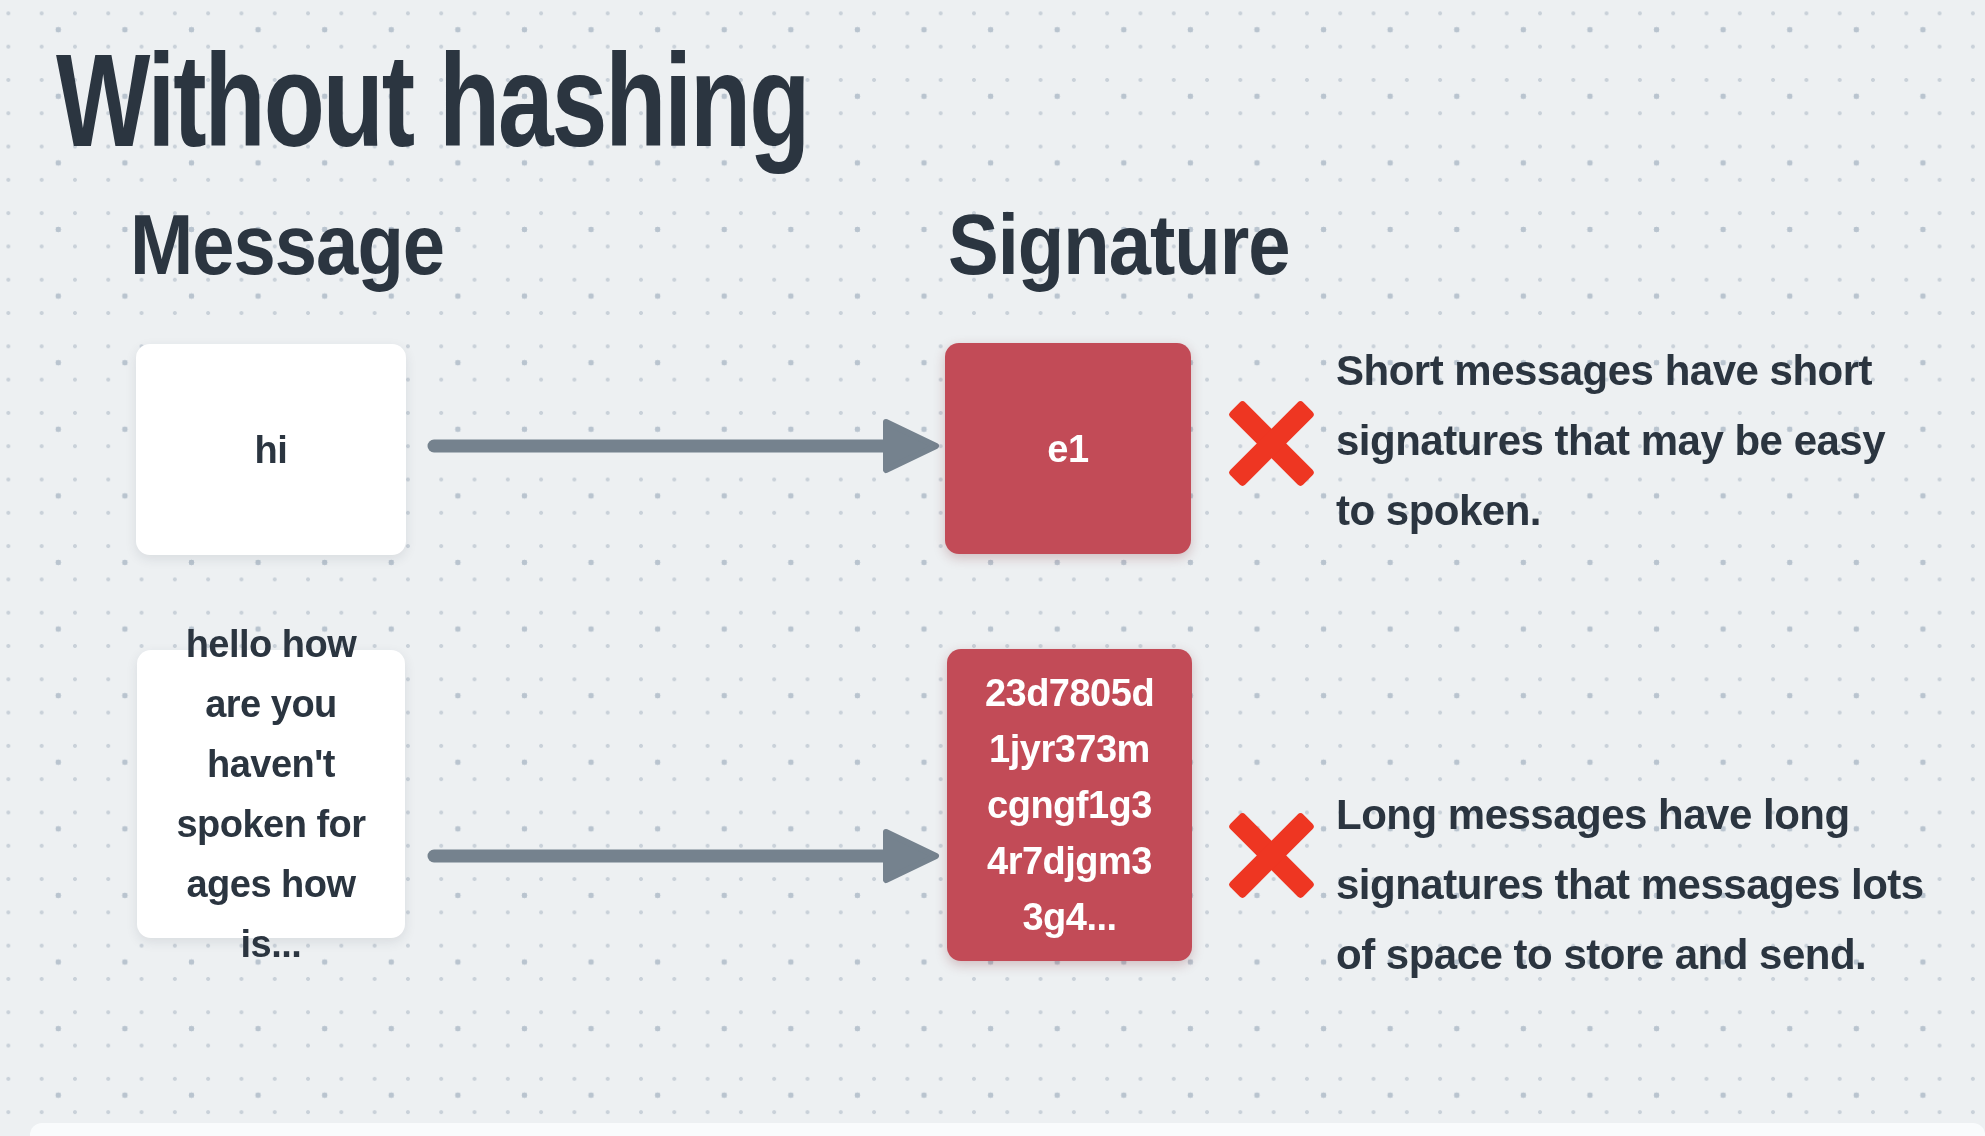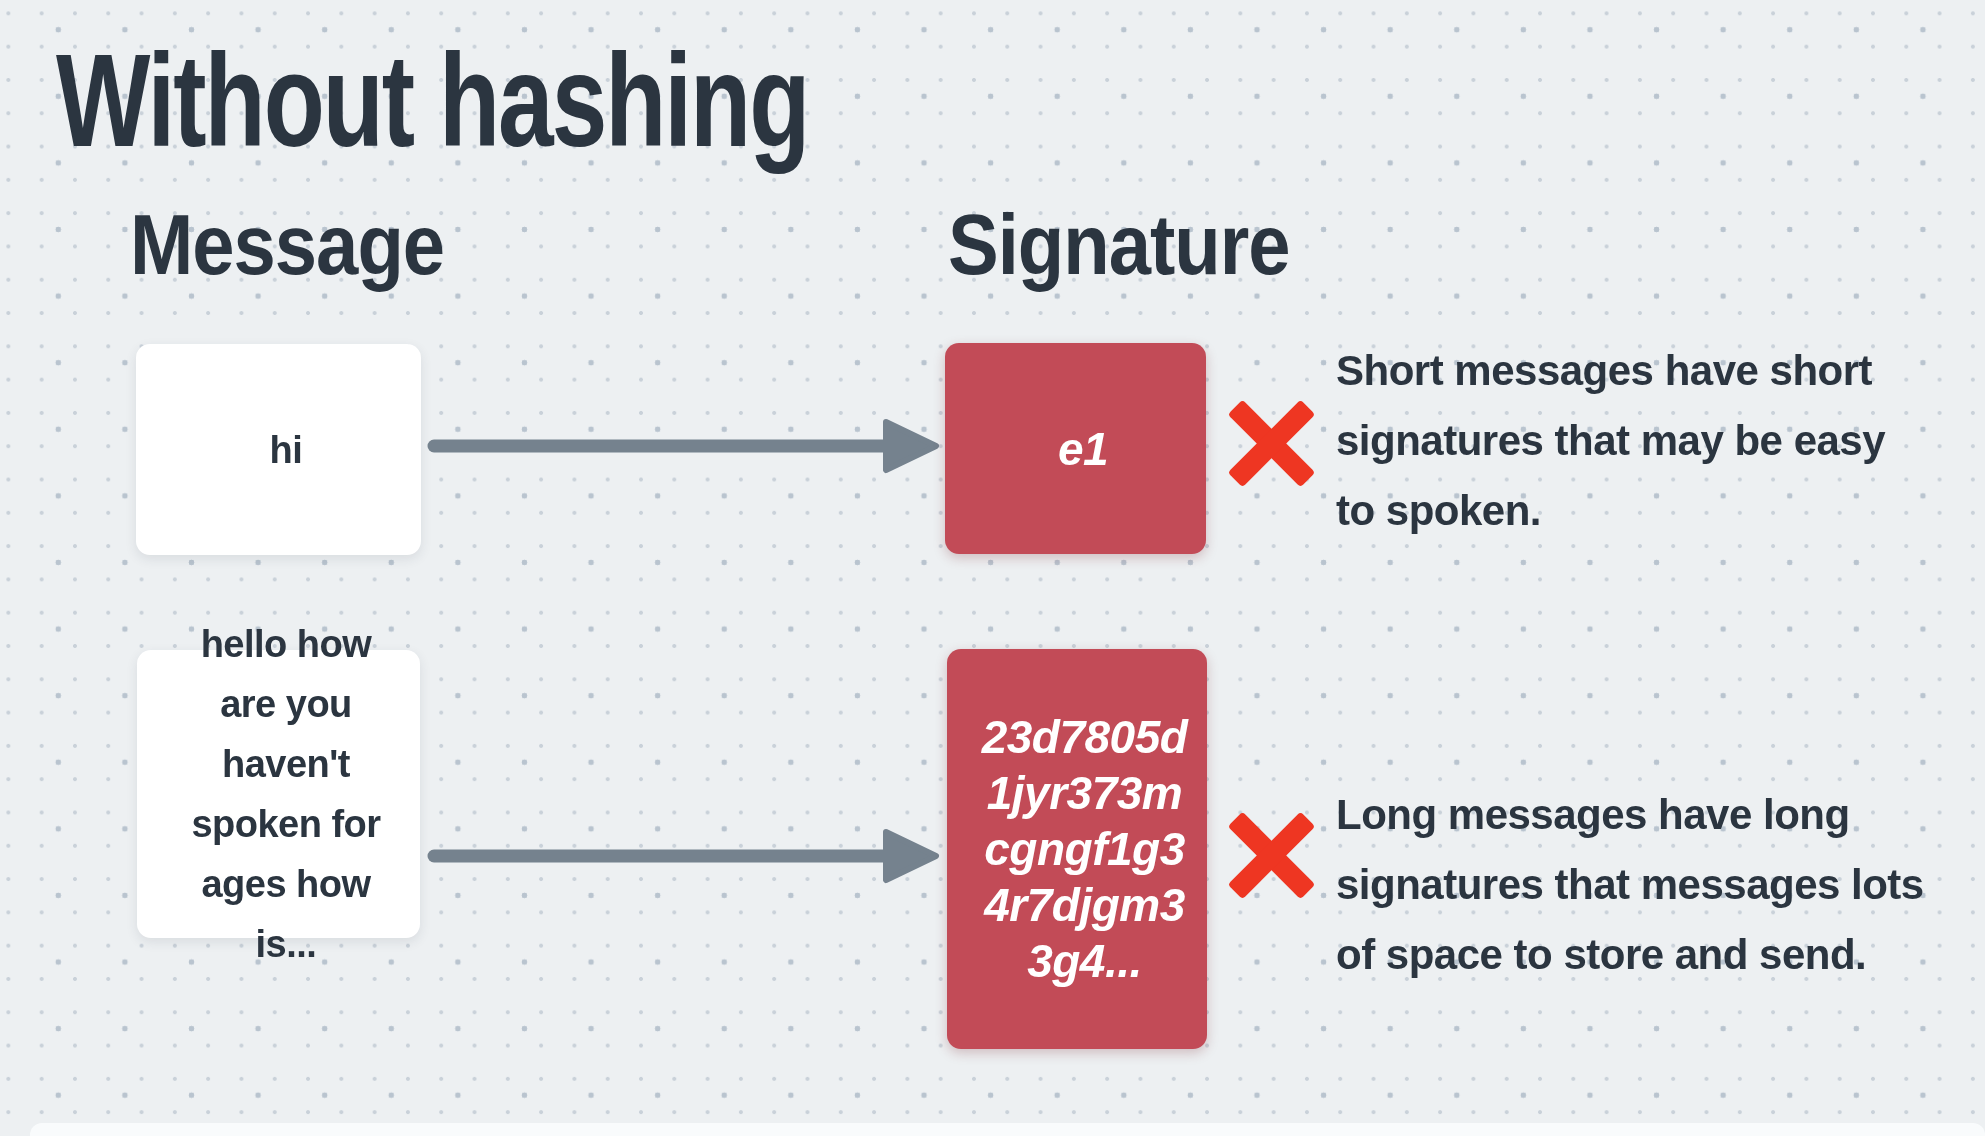--- a/index.html
+++ b/index.html
@@ -39,7 +39,6 @@
     display: flex; flex-direction: column;
     align-items: center; justify-content: center;
     text-align: center;
-    padding-left: 15px;
   }
   .card.white {
     background: #ffffff;

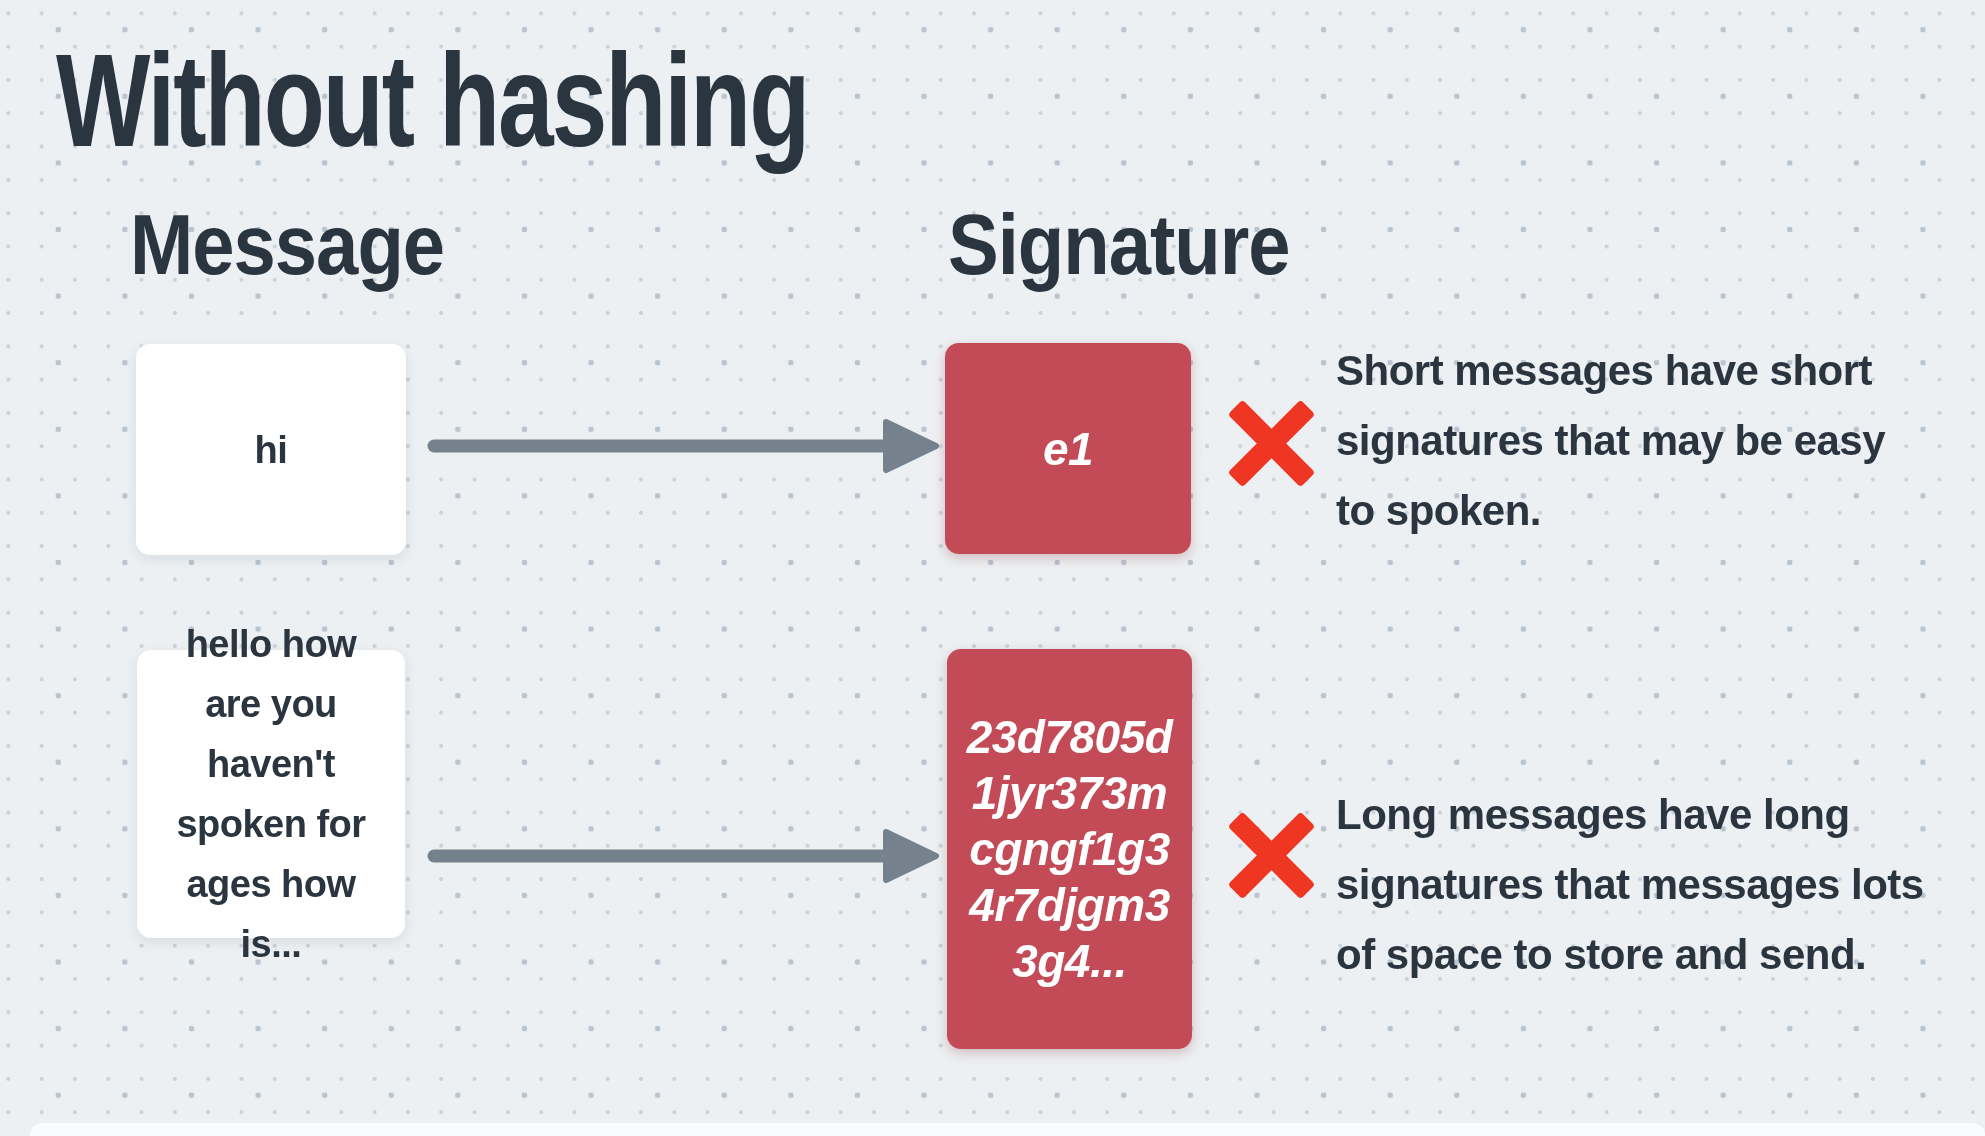--- a/index.html
+++ b/index.html
@@ -54,7 +54,7 @@
     letter-spacing: -0.5px; white-space: nowrap;
   }
   .sig-line {
-    font-size: 46px; font-weight: bold; font-style: italic;
+    font-size: 38px; font-weight: bold; 
     line-height: 56px; letter-spacing: -0.5px; white-space: nowrap;
   }
 

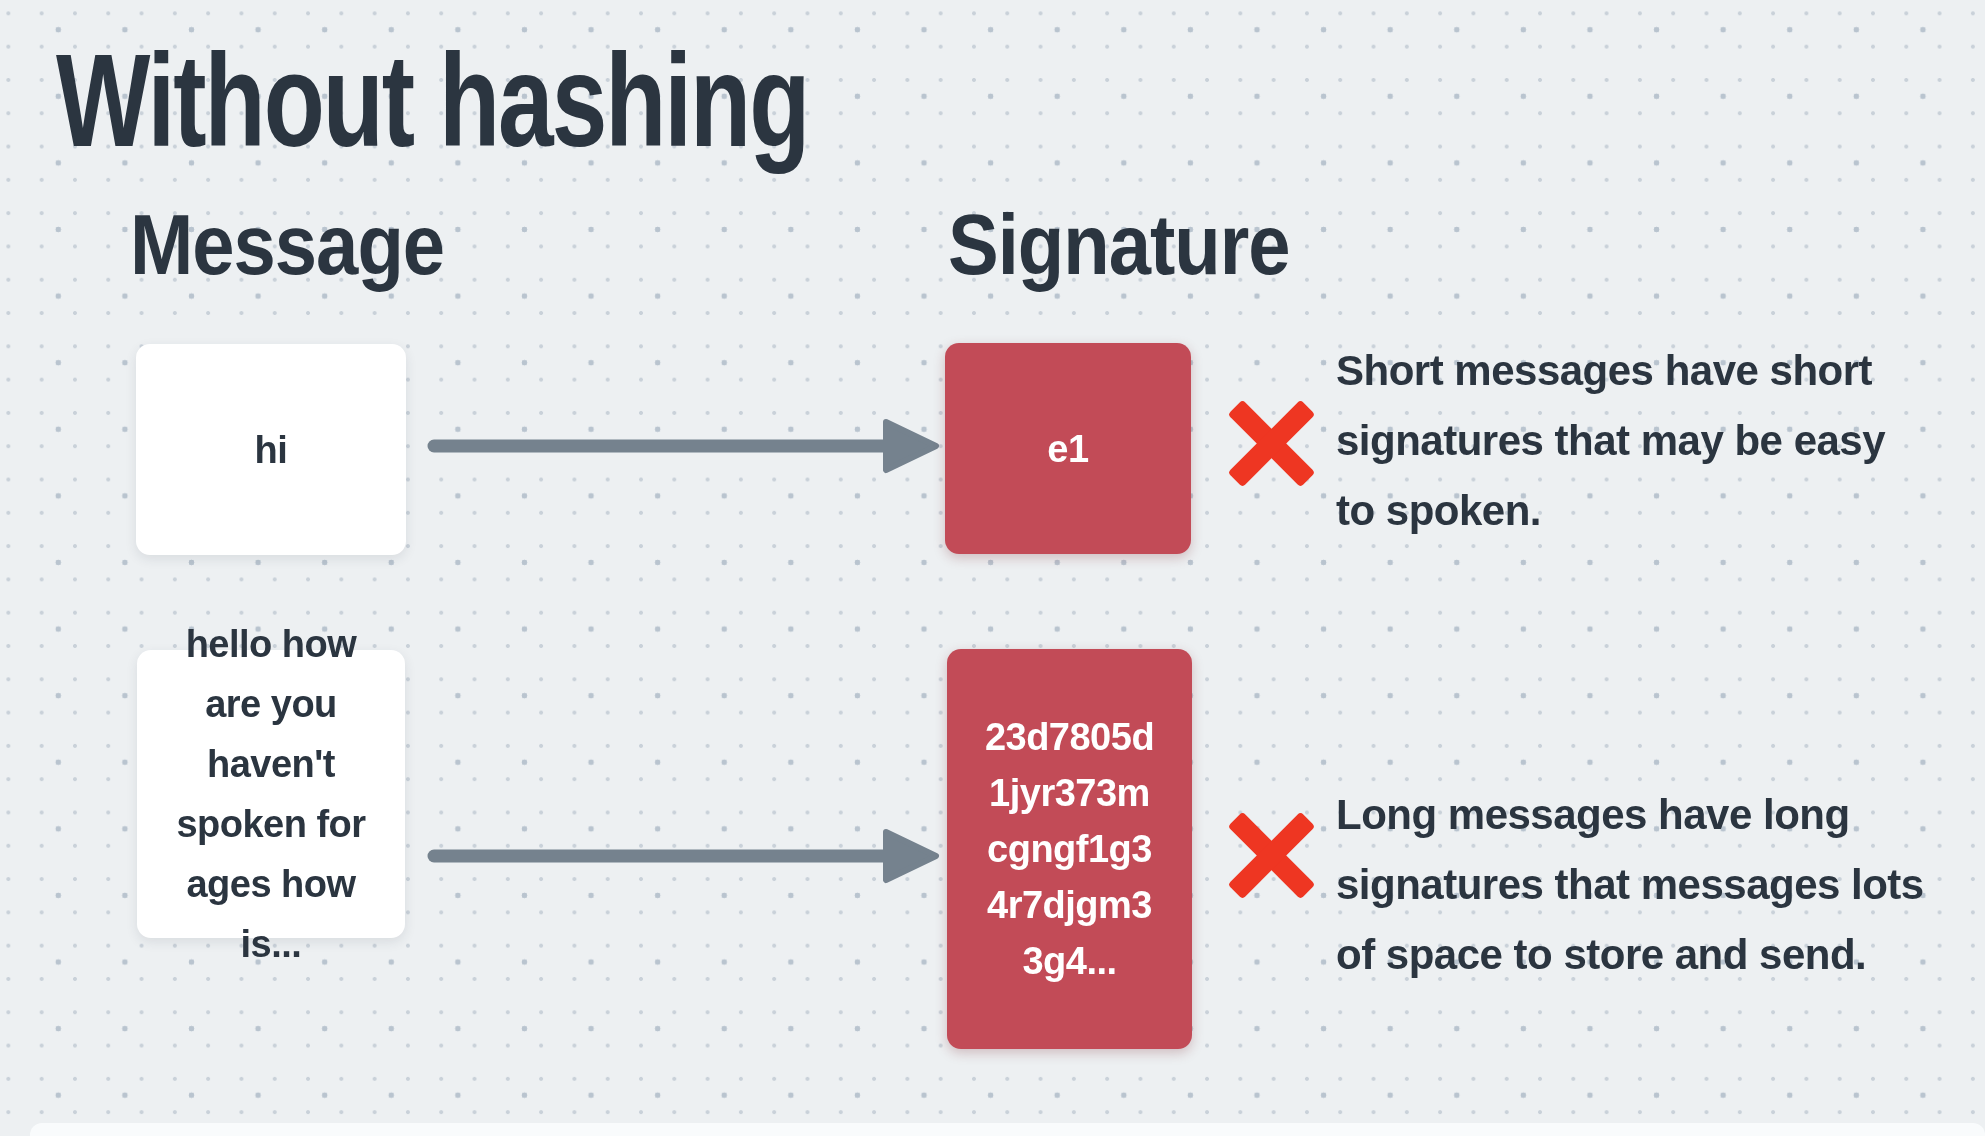--- a/index.html
+++ b/index.html
@@ -134,7 +134,7 @@
     <polygon points="466,6 516,30 466,54" fill="#75828e" stroke="#75828e" stroke-width="6" stroke-linejoin="round"></polygon>
   </svg>
 
-  <div class="abs card red" style="left:947px; top:649px; width:245px; height:400px;">
+  <div class="abs card red" style="left:947px; top:649px; width:245px; height:312px;">
     <div class="sig-line">23d7805d</div>
     <div class="sig-line">1jyr373m</div>
     <div class="sig-line">cgngf1g3</div>

